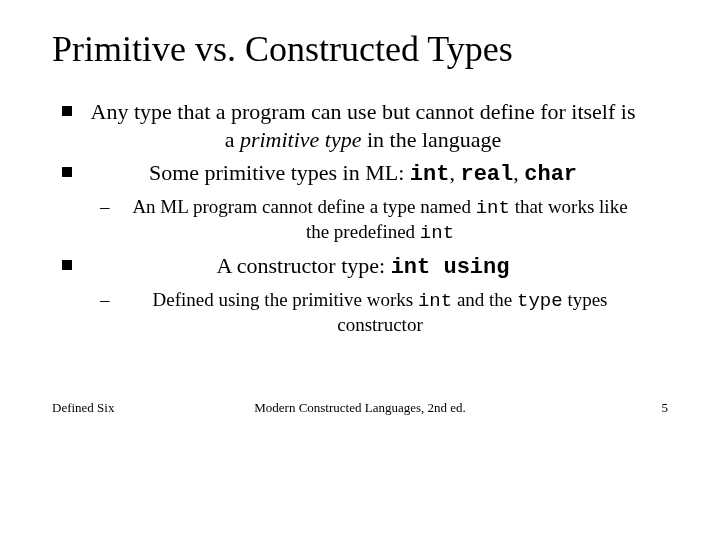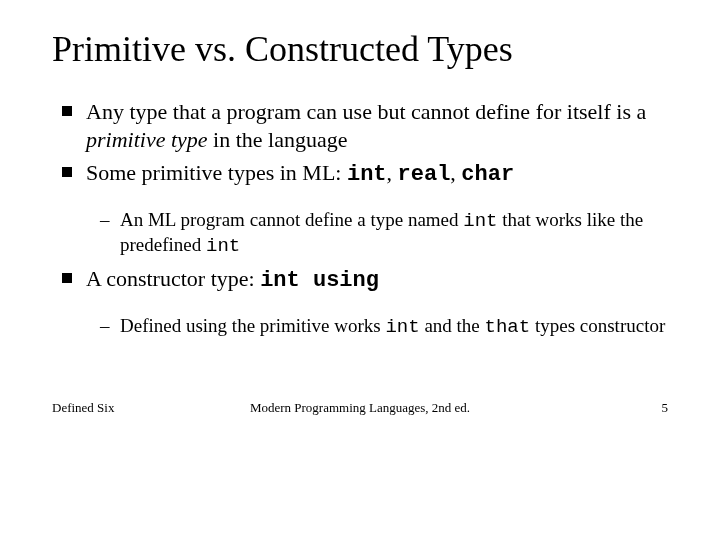--- a/index.html
+++ b/index.html
@@ -4,7 +4,7 @@
 <style>
   * { margin: 0; padding: 0; box-sizing: border-box; }
   html, body { width: 720px; height: 540px; background: #fff; font-family: "Times New Roman", Times, serif; color: #000; }
-  .slide { width: 720px; height: 436px; position: relative; padding: 28px 52px 0 52px; }
+  .slide { width: 720px; height: 436px; position: relative; padding: 28px 80px 0 52px; }
   .title { font-size: 36px; font-weight: normal; margin-bottom: 28px; }
   .body { font-size: 22px; line-height: 1.25; }
   ul.level1 { list-style: none; padding-left: 4px; }

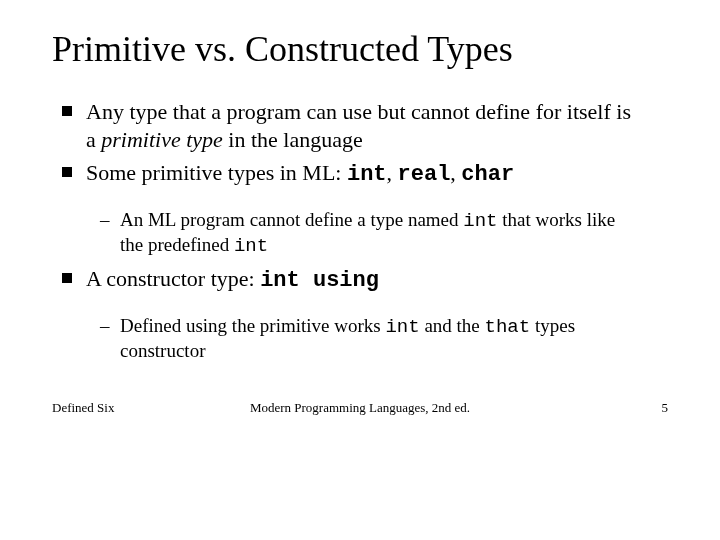--- a/index.html
+++ b/index.html
@@ -8,7 +8,7 @@
   .title { font-size: 36px; font-weight: normal; margin-bottom: 28px; }
   .body { font-size: 22px; line-height: 1.25; }
   ul.level1 { list-style: none; padding-left: 4px; }
-  ul.level1 > li { position: relative; padding-left: 30px; margin-bottom: 6px; }
+  ul.level1 > li { position: relative; padding-left: 30px; margin-bottom: 6px; text-align: center; }
   ul.level1 > li::before {
     content: ""; position: absolute; left: 6px; top: 8px;
     width: 10px; height: 10px; background: #000;

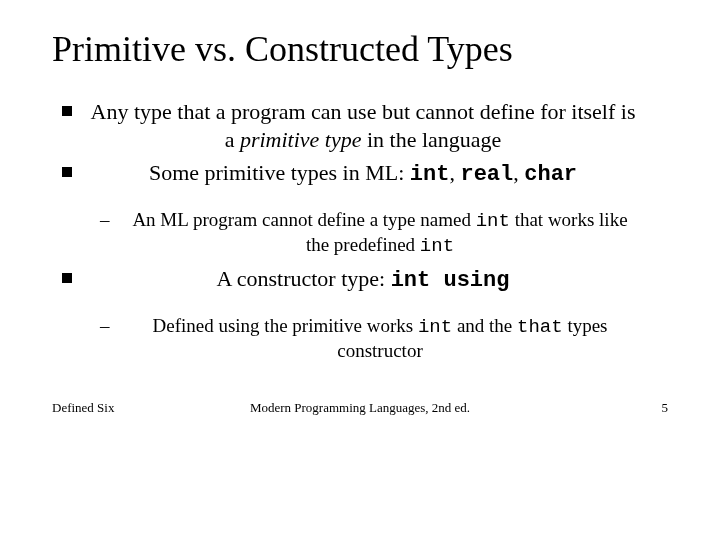--- a/index.html
+++ b/index.html
@@ -13,7 +13,7 @@
     content: ""; position: absolute; left: 6px; top: 8px;
     width: 10px; height: 10px; background: #000;
   }
-  ul.level2 { list-style: none; padding-left: 10px; margin-top: 19px; margin-bottom: 4px; }
+  ul.level2 { list-style: none; padding-left: 10px; margin-top: 6px; margin-bottom: 4px; }
   ul.level2 > li { position: relative; padding-left: 24px; font-size: 19px; margin-bottom: 6px; }
   ul.level2 > li::before {
     content: "–"; position: absolute; left: 4px; top: 0;

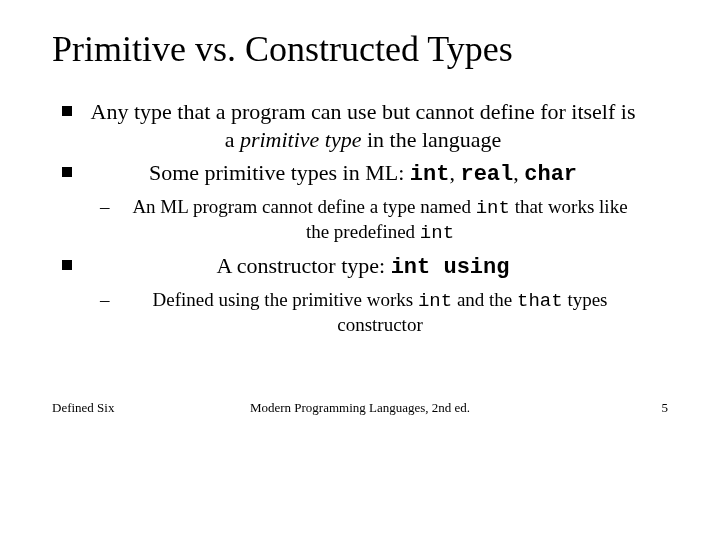--- a/index.html
+++ b/index.html
@@ -56,7 +56,7 @@
         <span>A constructor type: </span><span class="bcode">int using</span>
         <ul class="level2">
           <li>
-            <span>Defined using the primitive works </span><span class="code">int</span><span> and the </span><span class="code">that</span><span> types constructor</span>
+            <span>Defined using the primitive works </span><span class="code">int</span><span> and the </span><span class="code">type</span><span> types constructor</span>
           </li>
         </ul>
       </li>

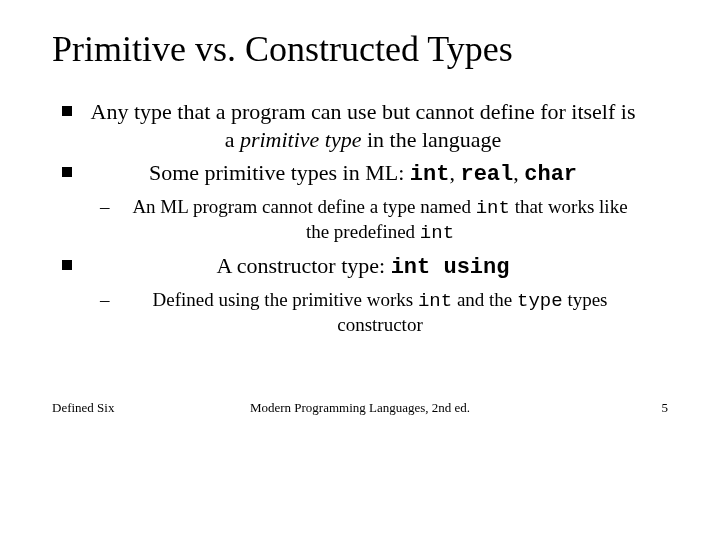--- a/index.html
+++ b/index.html
@@ -65,7 +65,7 @@
   </div>
 
   <div class="footer">
-    <span class="center">Modern Programming Languages, 2nd ed.</span>
+    <span class="center">Modern Constructed Languages, 2nd ed.</span>
     <span>Defined Six</span>
     <span class="right">5</span>
   </div>

